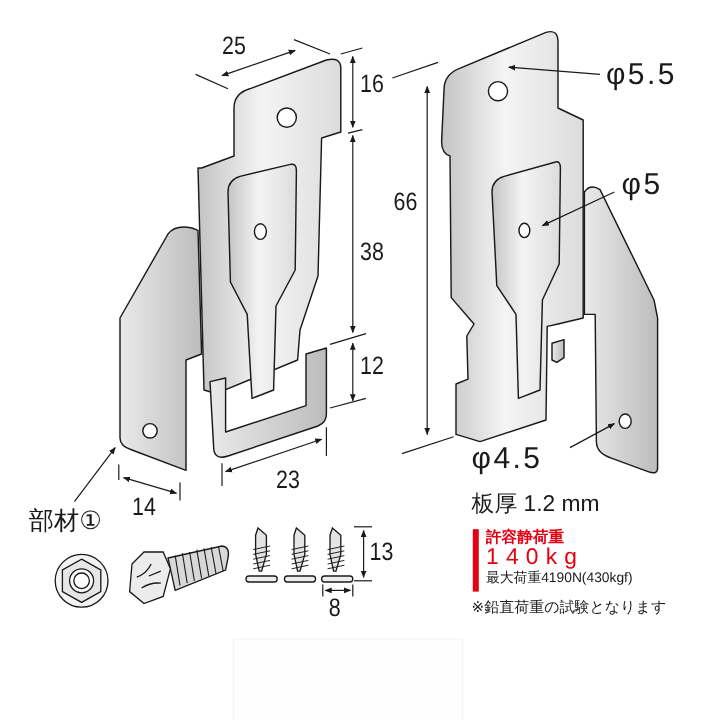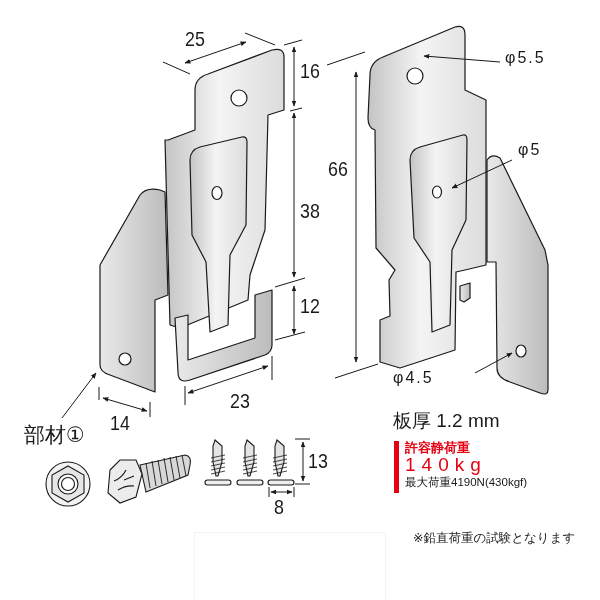--- a/index.html
+++ b/index.html
@@ -7,7 +7,7 @@
   .canvas { position:absolute; left:0; top:0; width:600px; height:600px; }
   .lbl { position:absolute; font-family:"Liberation Sans", "DejaVu Sans", sans-serif; color:#1a1a1a; line-height:1; white-space:nowrap; }
   .dim { font-size:21px; transform:scaleX(0.85); transform-origin:left top; }
-  .phi { font-size:16px; letter-spacing:2px; }
+  .phi { font-size:25px; letter-spacing:2px; }
   .part { font-size:21px; left:24px; top:424px;text-align:center; }
   .spec-thick { left:393px; top:411px; font-size:19px; }
   .spec-box { position:absolute; left:394px; top:441px; width:200px; height:52px; border-left:5px solid #e50012; padding-left:6px; }

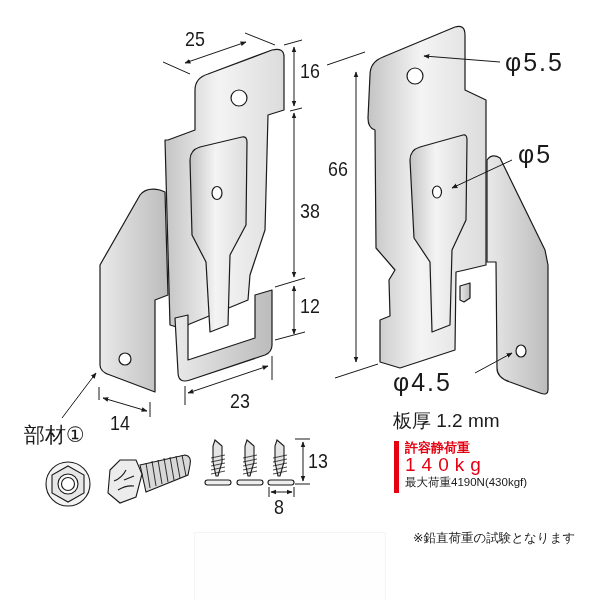--- a/index.html
+++ b/index.html
@@ -14,7 +14,7 @@
   .spec-title { font-size:13px; color:#e50012; line-height:14px; font-weight:bold; }
   .spec-val { font-size:19px; color:#e50012; letter-spacing:6px; line-height:20px; }
   .spec-max { font-size:11.5px; color:#1a1a1a; line-height:14px; }
-  .spec-note { left:413px; top:500px; font-size:12.5px;margin-top:32px; }
+  .spec-note { left:393px; top:500px; font-size:12.5px; }
   .faint-box { position:absolute; left:194px; top:532px; width:190px; height:68px; border:1px solid #f4f4f4; background:#fefefe; }
 </style>
 </head>

